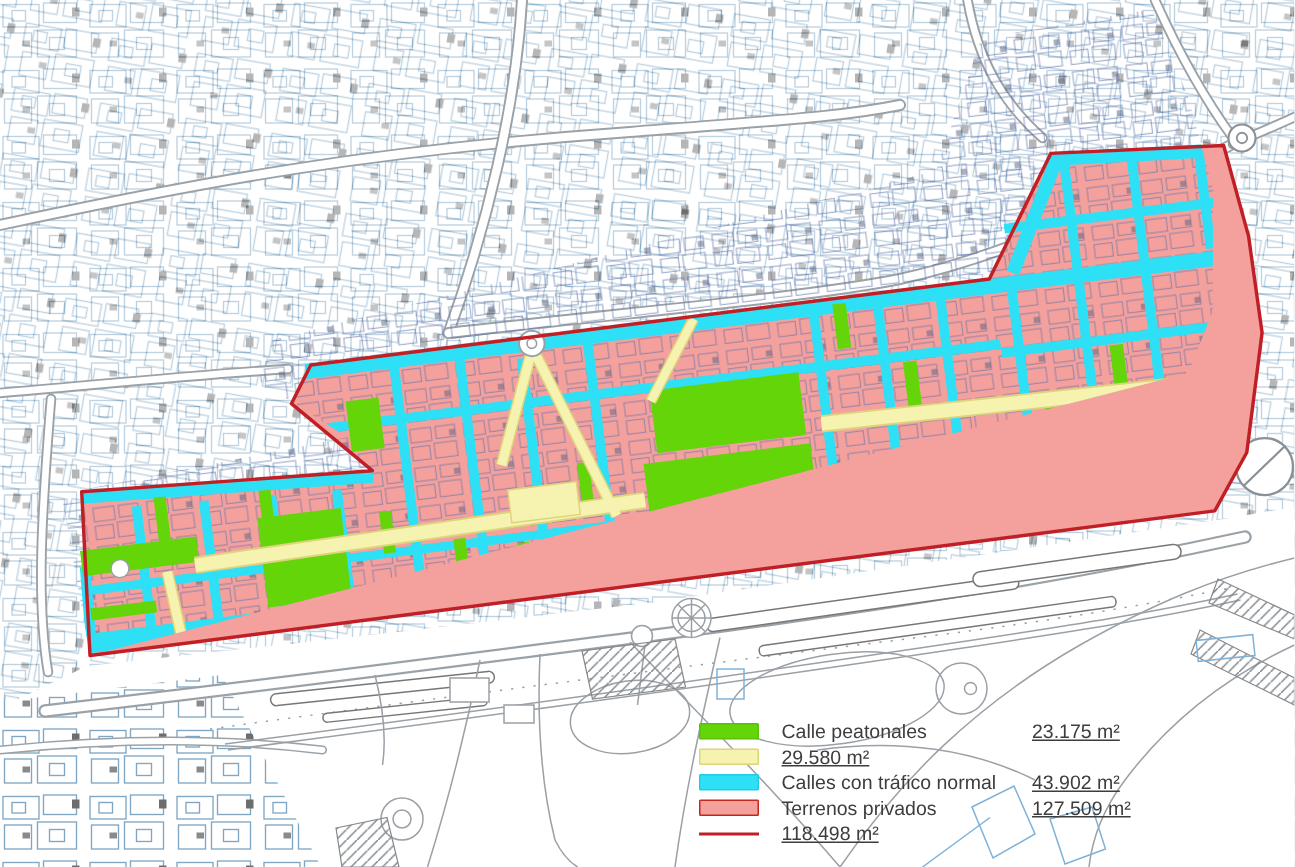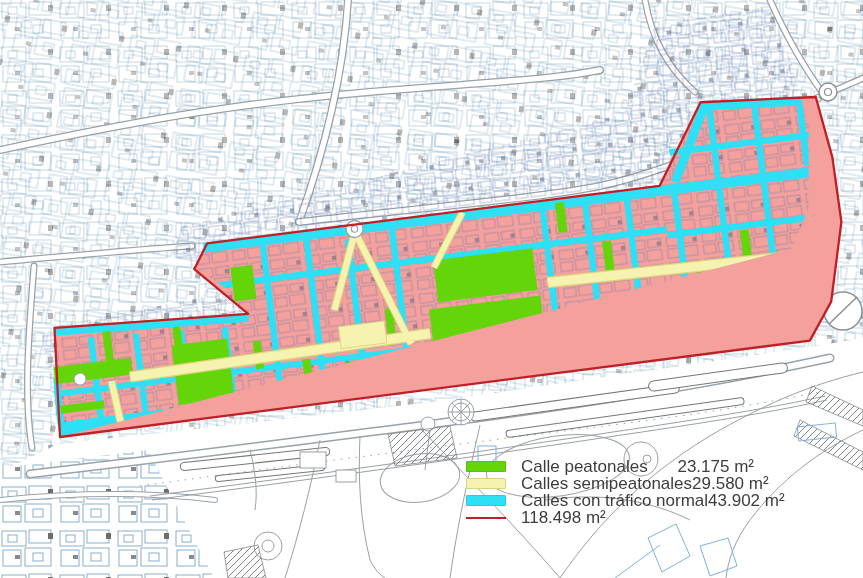--- a/index.html
+++ b/index.html
@@ -19,8 +19,8 @@
   .pk{stroke:#9aa0a6;fill:none;stroke-width:1;}
   .bl{stroke:#7FB2D9;fill:none;stroke-width:1;}
   
-  .legend{position:absolute;left:466px;top:458px;width:288px;color:#3d3d3d;
-          font-size:17px;line-height:17px;}
+  .legend{position:absolute;left:466px;top:479px;width:288px;color:#3d3d3d;
+          font-size:13px;line-height:17px;}
   .lrow{display:flex;align-items:center;height:17px;}
   .sw{width:40px;height:11px;border:1px solid transparent;box-sizing:border-box;
       margin-right:15px;flex:0 0 auto;border-radius:1px;}

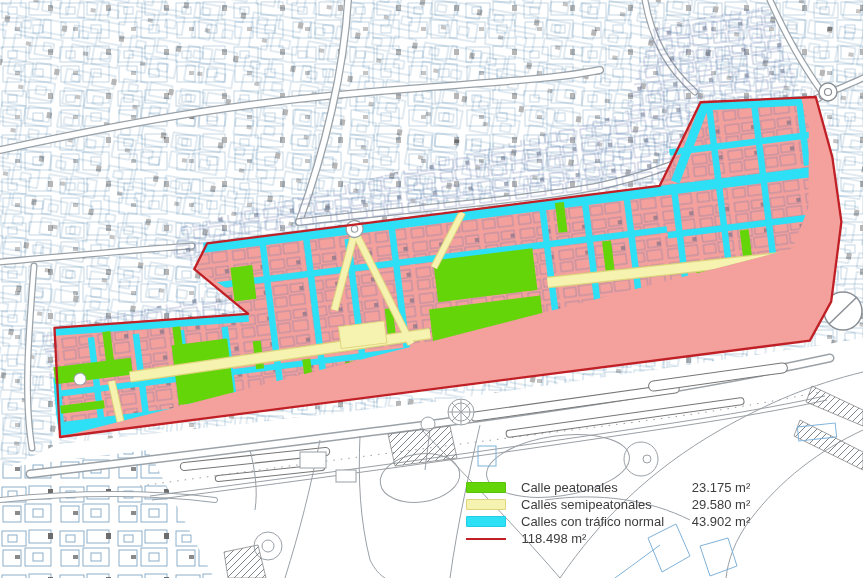--- a/index.html
+++ b/index.html
@@ -26,7 +26,7 @@
       margin-right:15px;flex:0 0 auto;border-radius:1px;}
   .sw.line{height:2px;border:none;border-radius:0;}
   .lab{flex:1 1 auto;white-space:nowrap;}
-  .val{flex:0 0 auto;min-width:66px;text-align:center;white-space:nowrap;}
+  .val{flex:0 0 auto;min-width:66px;text-align:left;white-space:nowrap;text-decoration:underline;}
 </style>
 </head>
 <body>

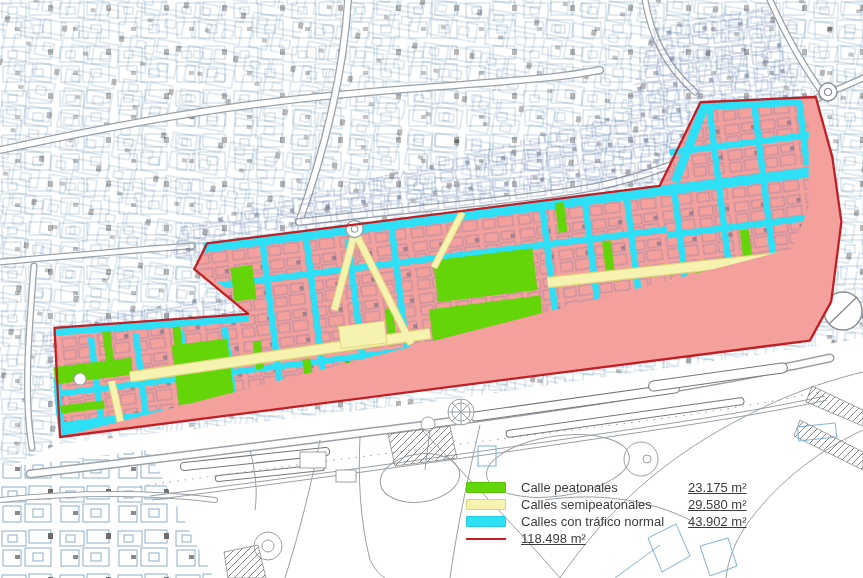--- a/index.html
+++ b/index.html
@@ -266,7 +266,6 @@
   </div>
   <div class="lrow">
     <span class="sw" style="background-color: rgb(246, 243, 176); border-color: rgb(222, 212, 126);"></span>
-    <span class="lab">Calles semipeatonales</span>
     <span class="val">29.580 m²</span>
   </div>
   <div class="lrow">

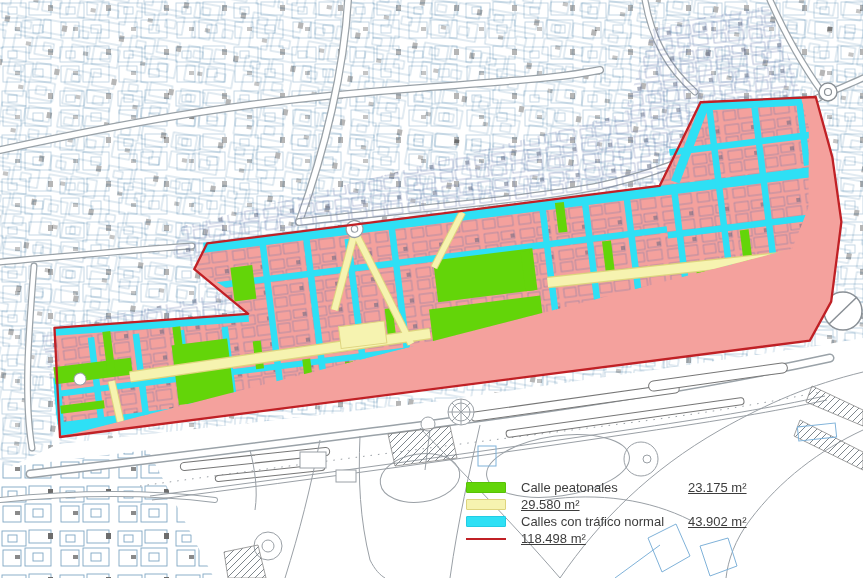--- a/index.html
+++ b/index.html
@@ -274,6 +274,11 @@
     <span class="val">43.902 m²</span>
   </div>
   <div class="lrow">
+    <span class="sw" style="background-color: rgb(244, 161, 157); border-color: rgb(195, 40, 30);"></span>
+    <span class="lab">Terrenos privados</span>
+    <span class="val">127.509 m²</span>
+  </div>
+  <div class="lrow">
     <span class="sw line" style="background-color: rgb(192, 32, 37);"></span>
     <span class="val">118.498 m²</span>
   </div>

